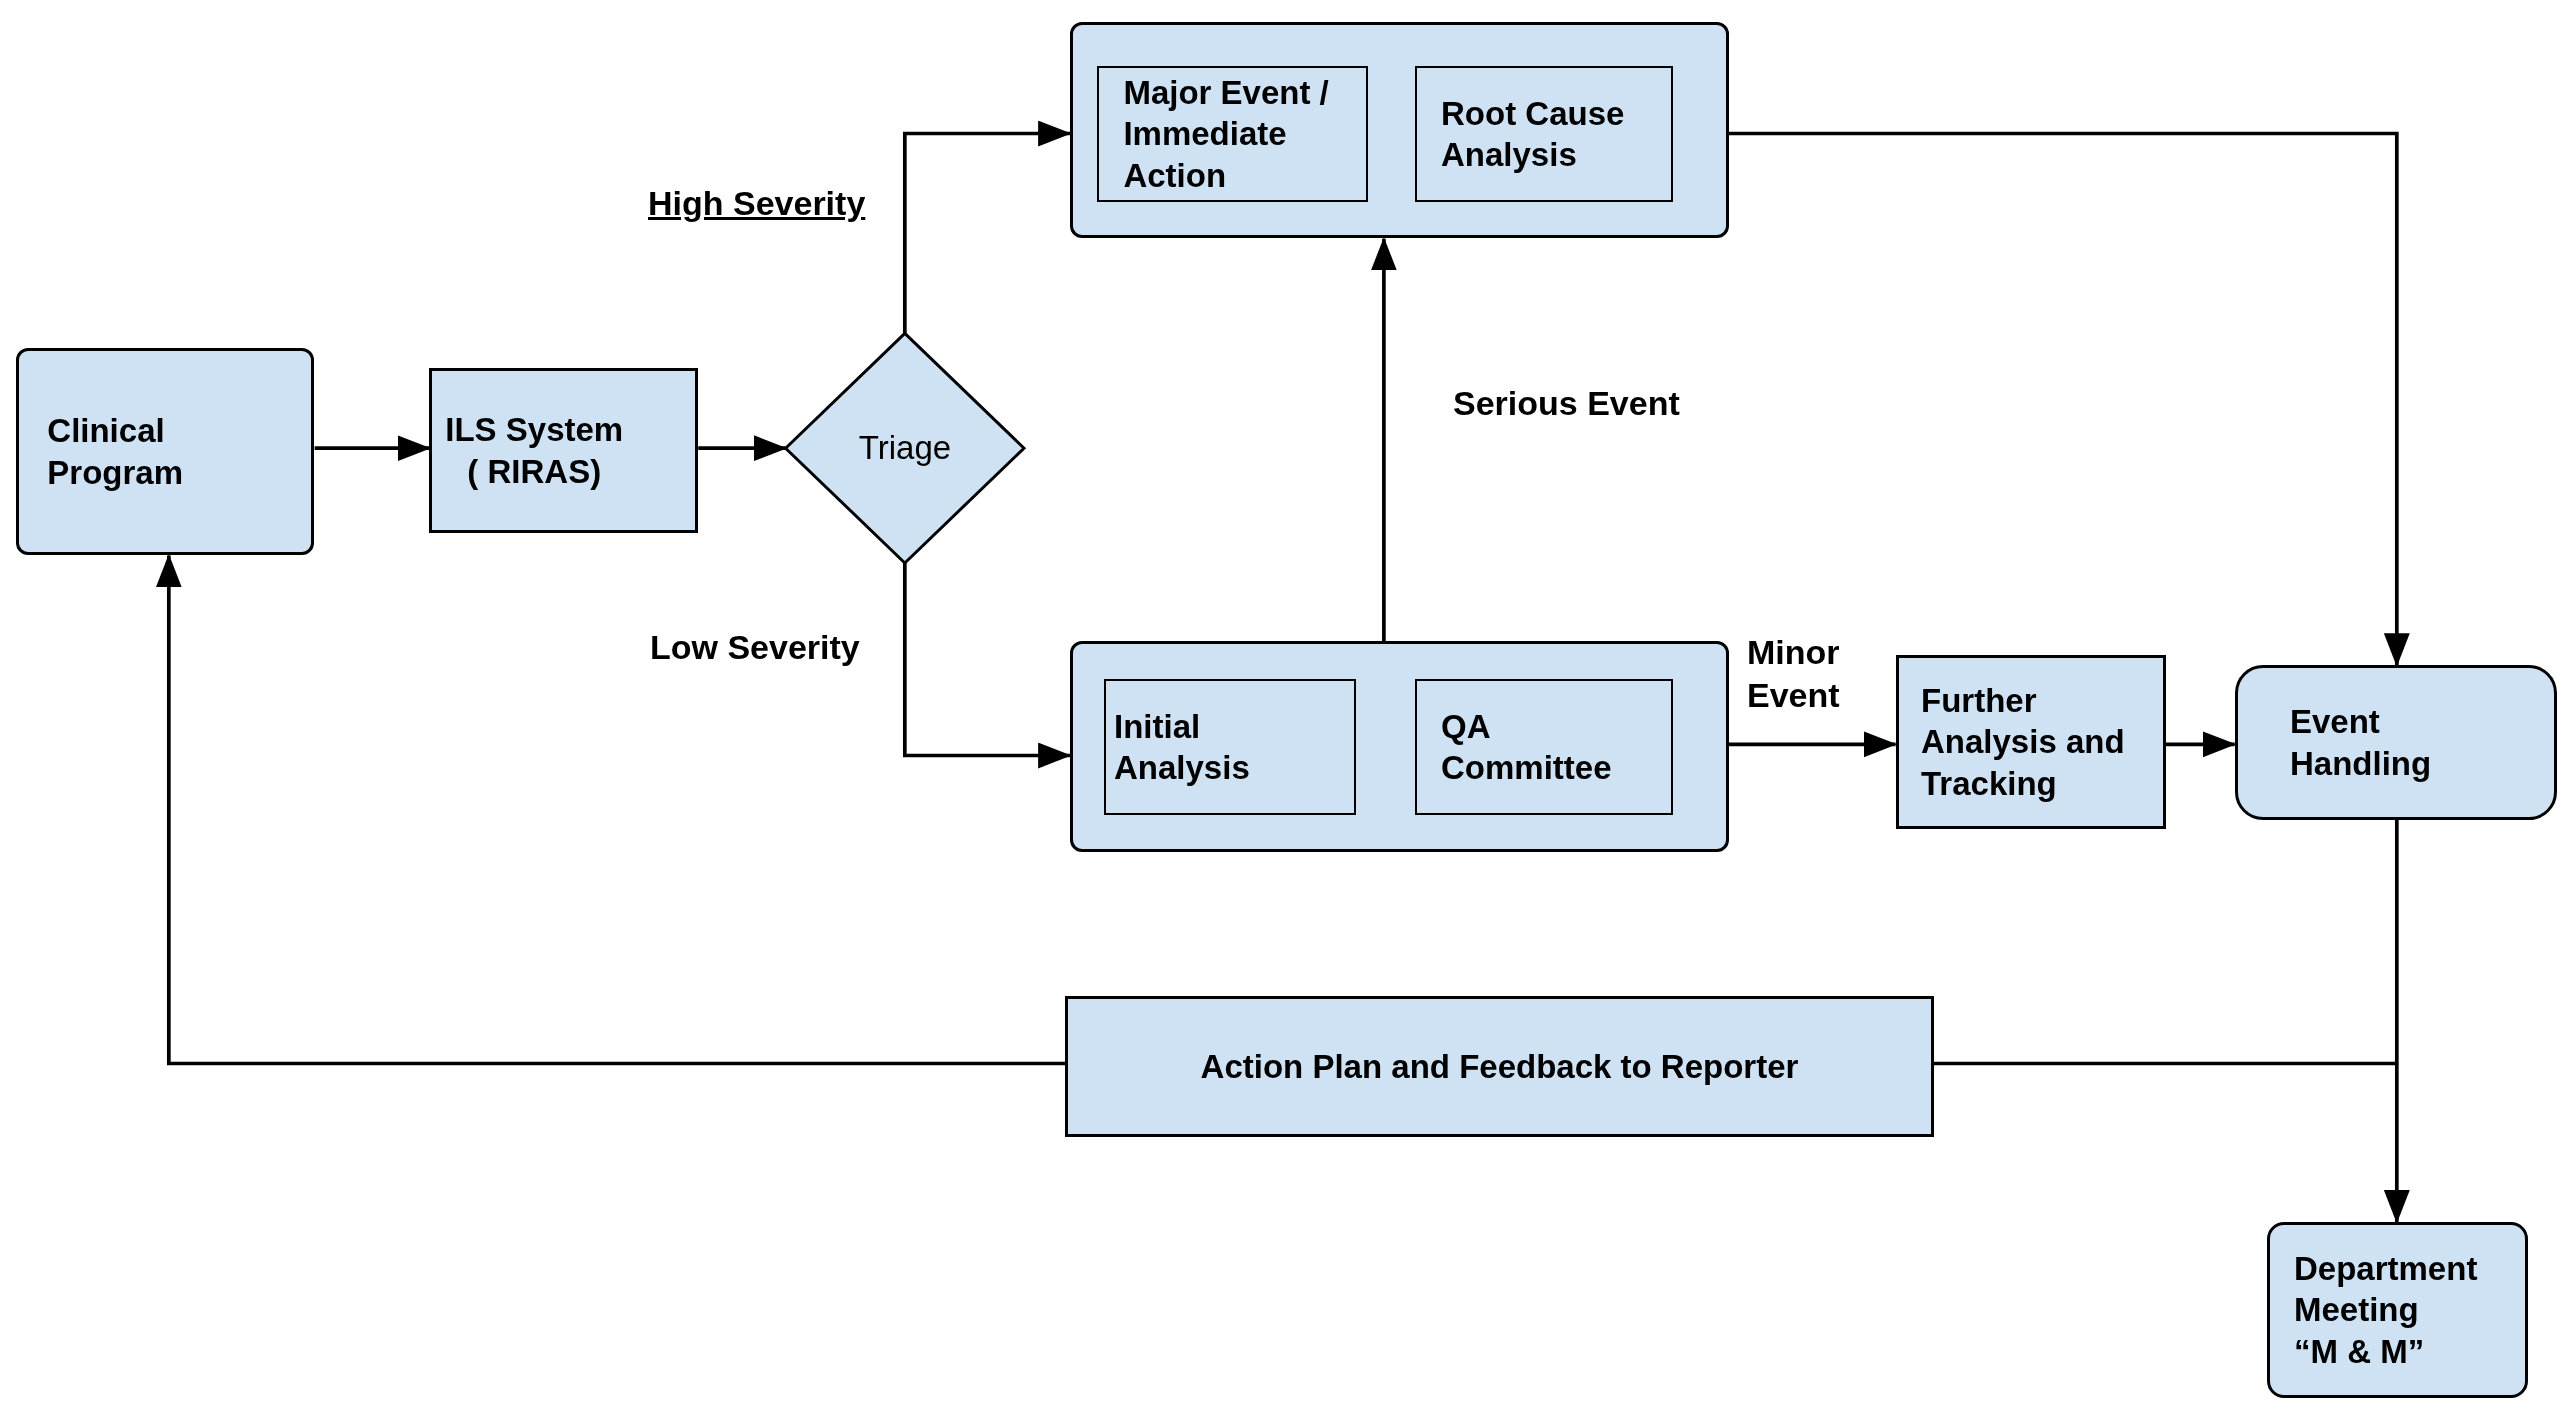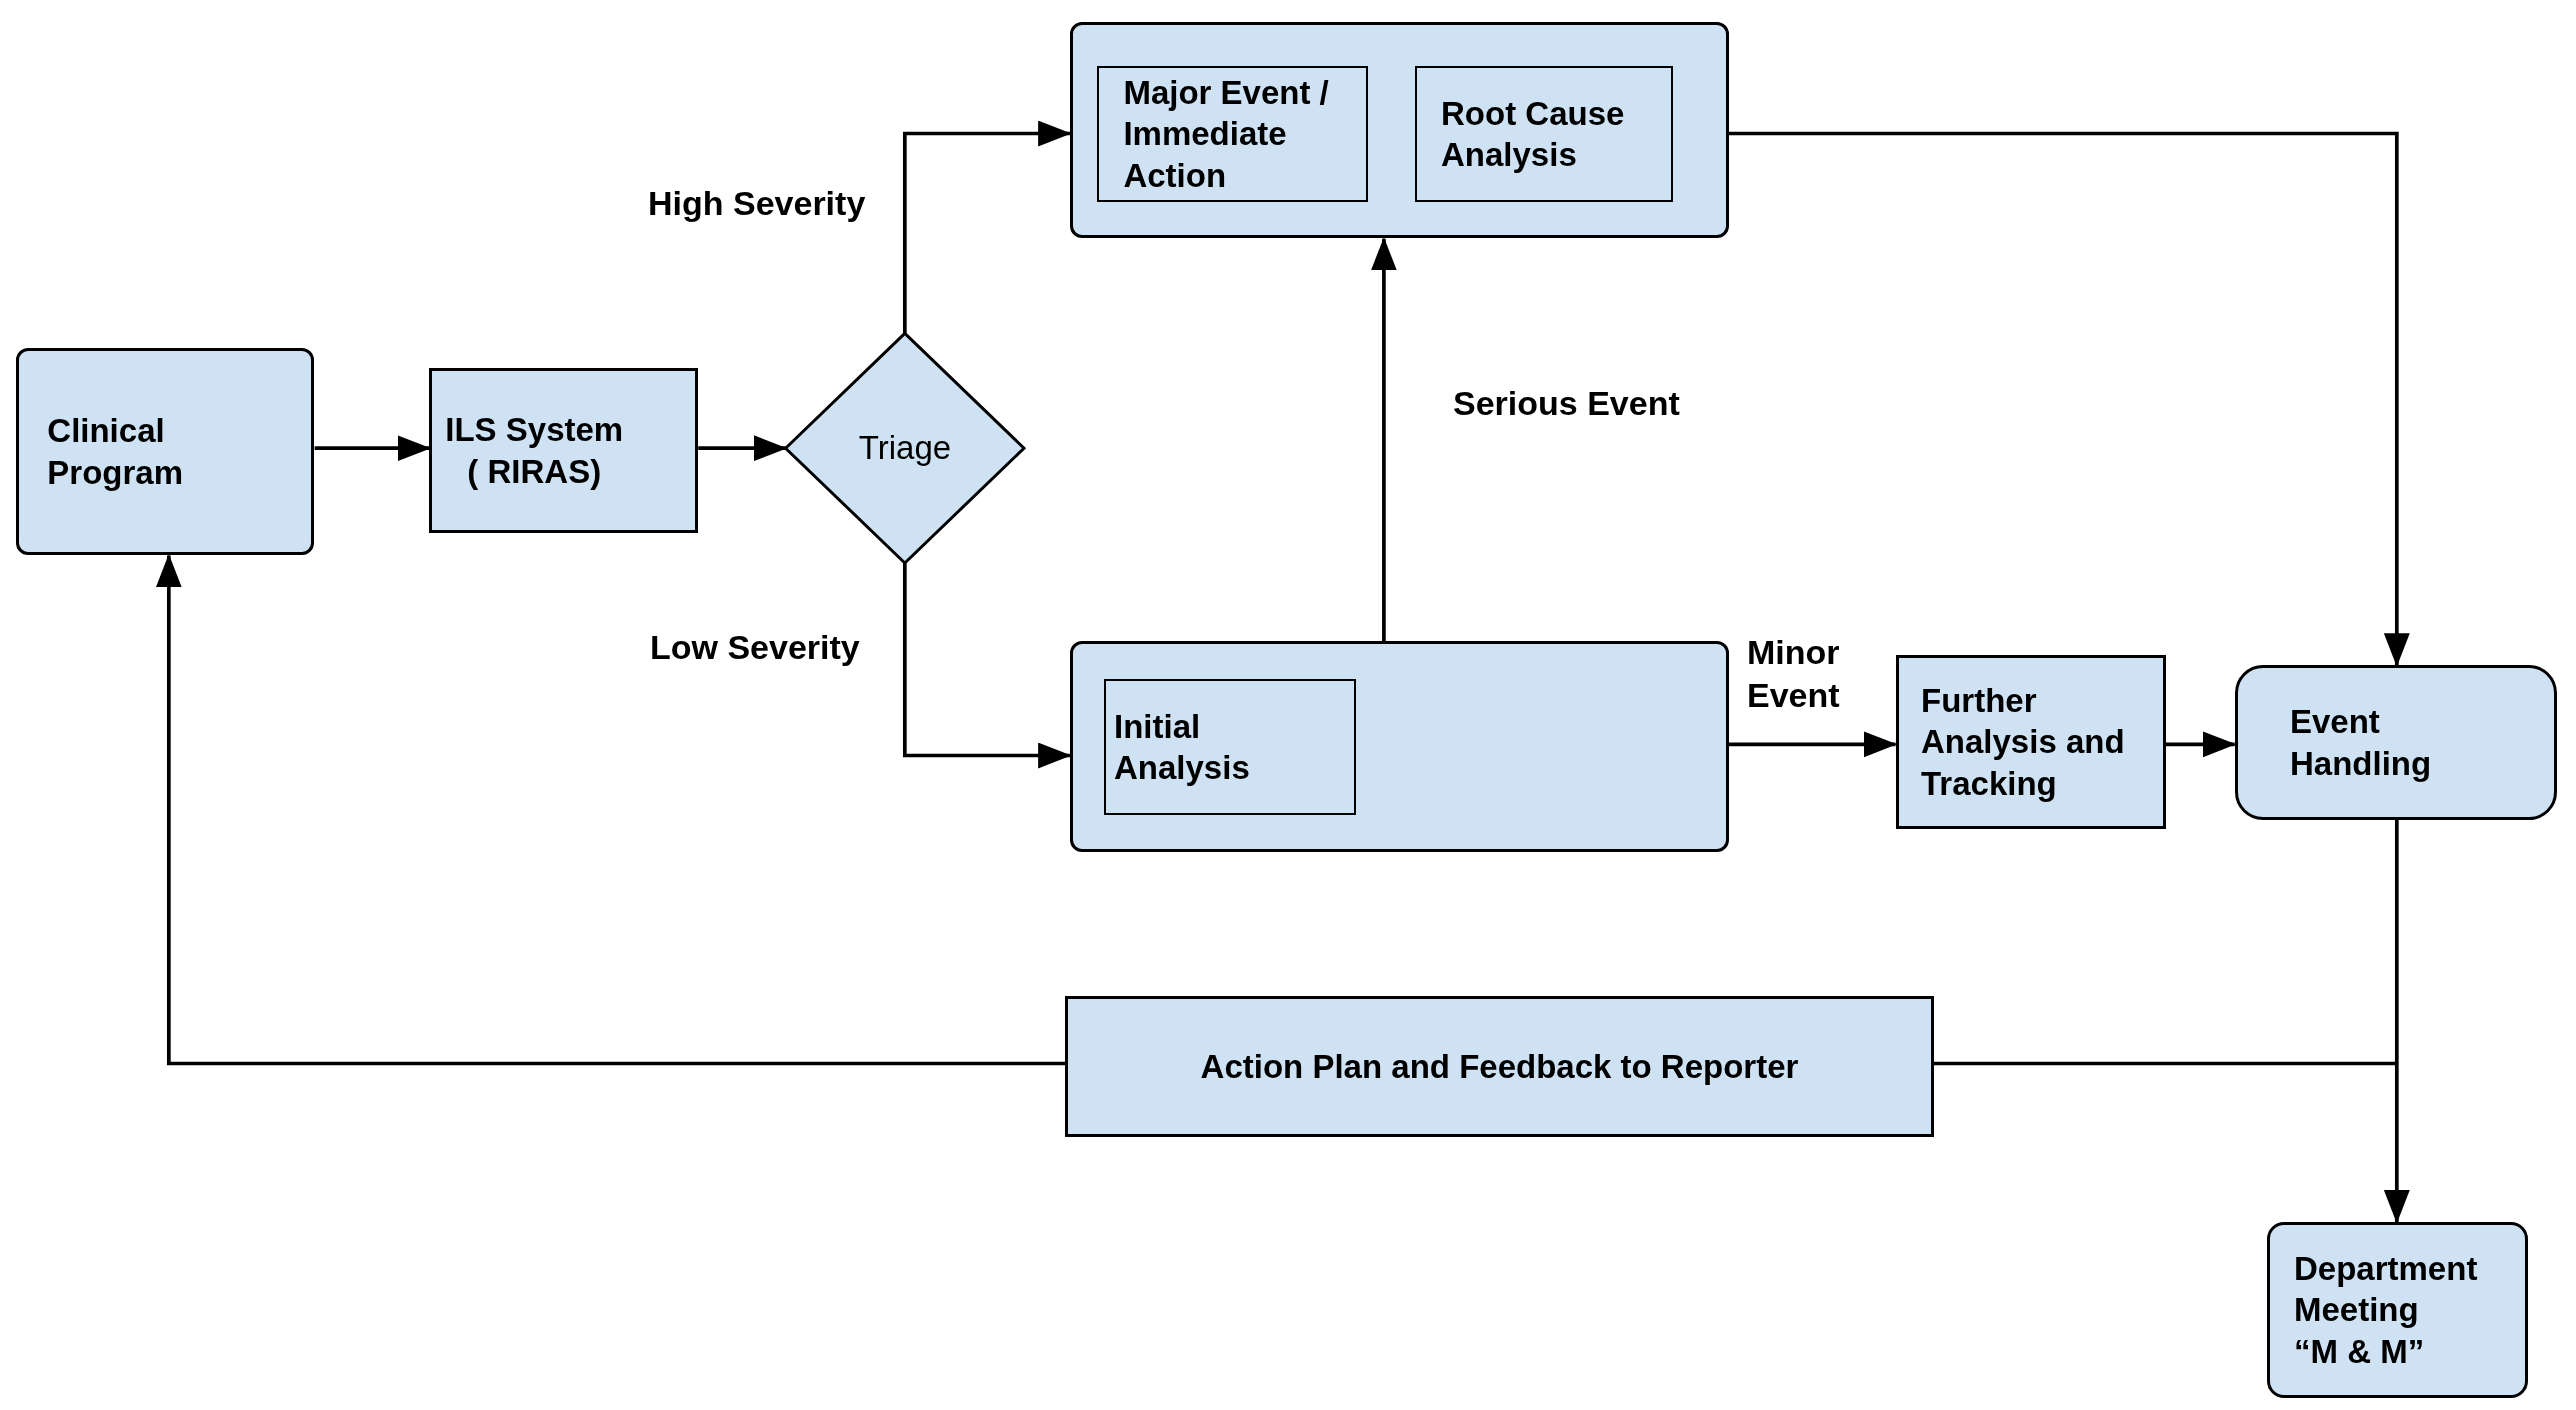--- a/index.html
+++ b/index.html
@@ -55,7 +55,7 @@
   #department-meeting{left:2267px;top:1222px;width:261px;height:176px;padding-left:24px;border-radius:17px;}
 
   
-  #high-severity{left:648px;top:182px;}
+  #high-severity{left:648px;top:182px;text-decoration:underline;}
   #low-severity{left:650px;top:626px;}
   #serious-event{left:1453px;top:382px;}
   #minor-event{left:1747px;top:631px;}

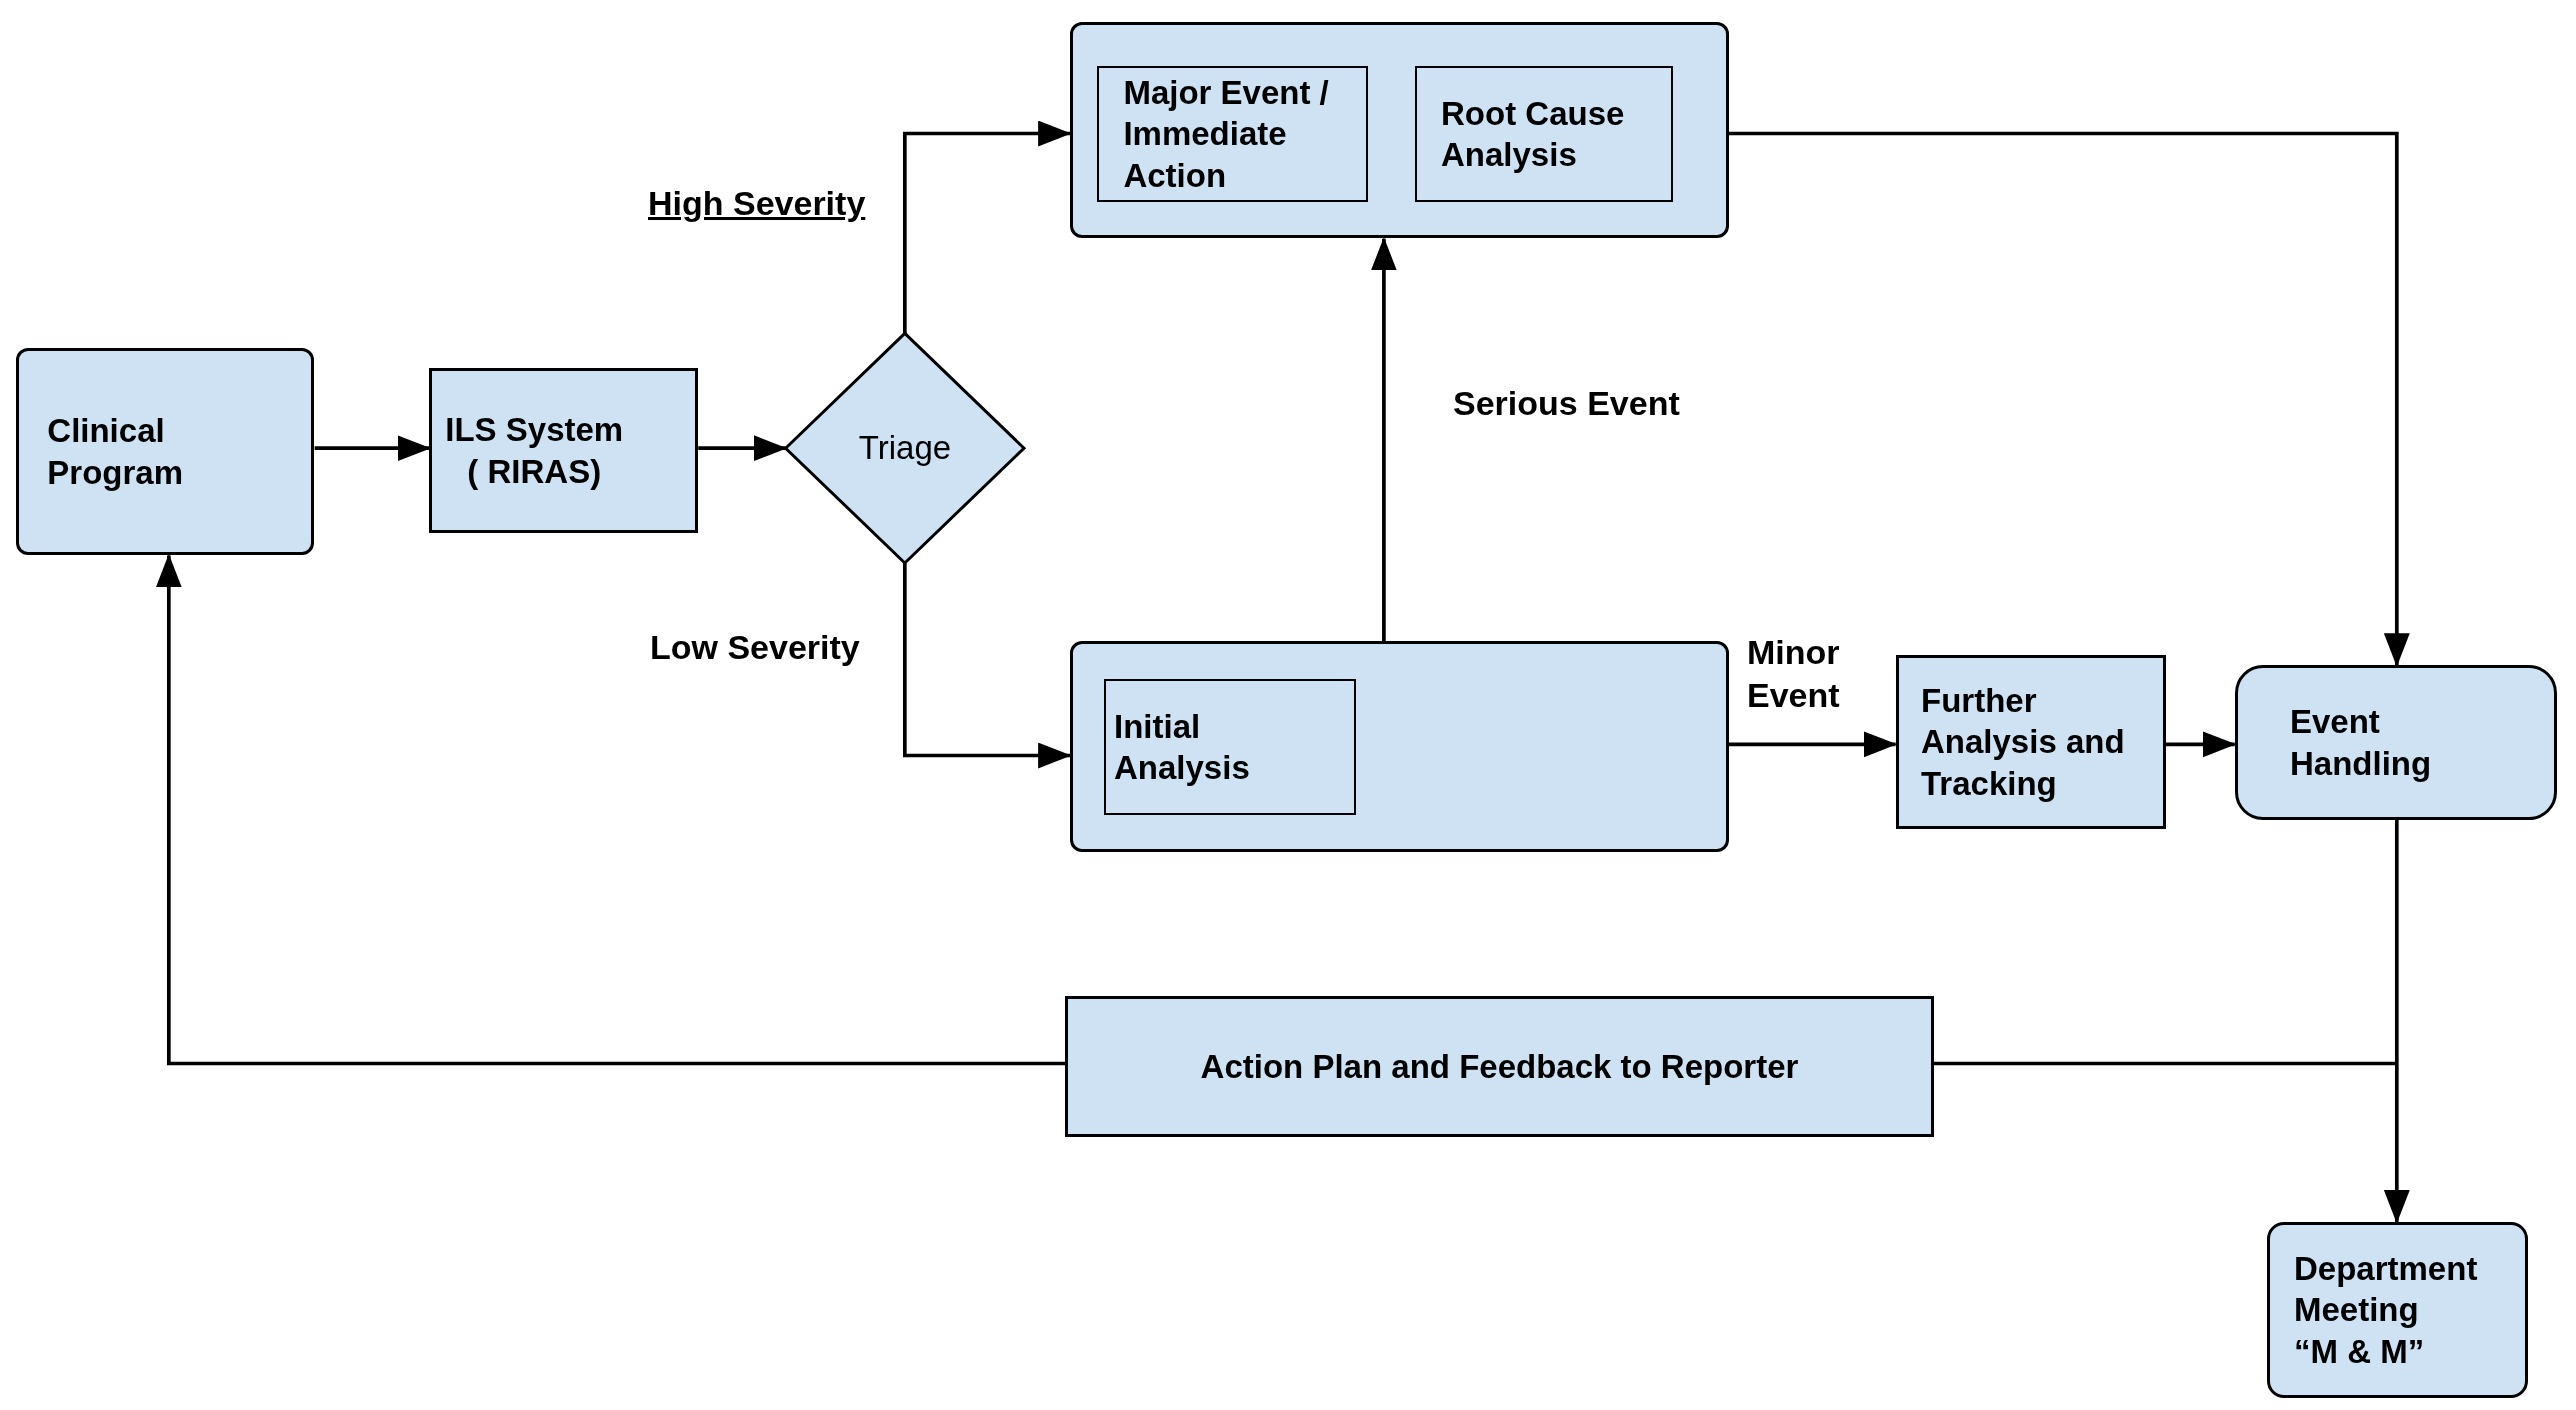--- a/index.html
+++ b/index.html
@@ -119,6 +119,10 @@
       <span class="lbl">Initial
 Analysis</span>
     </div>
+    <div class="node inner" id="qa-committee">
+      <span class="lbl">QA
+Committee</span>
+    </div>
   </div>
 
   <div class="node" id="further-analysis">

